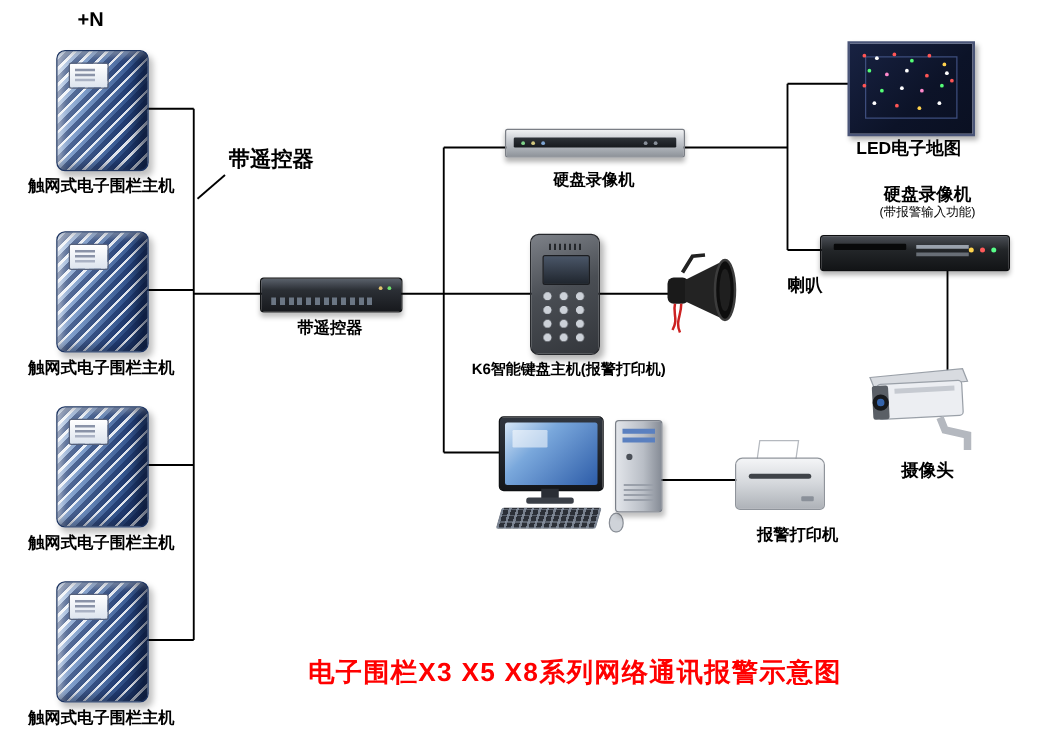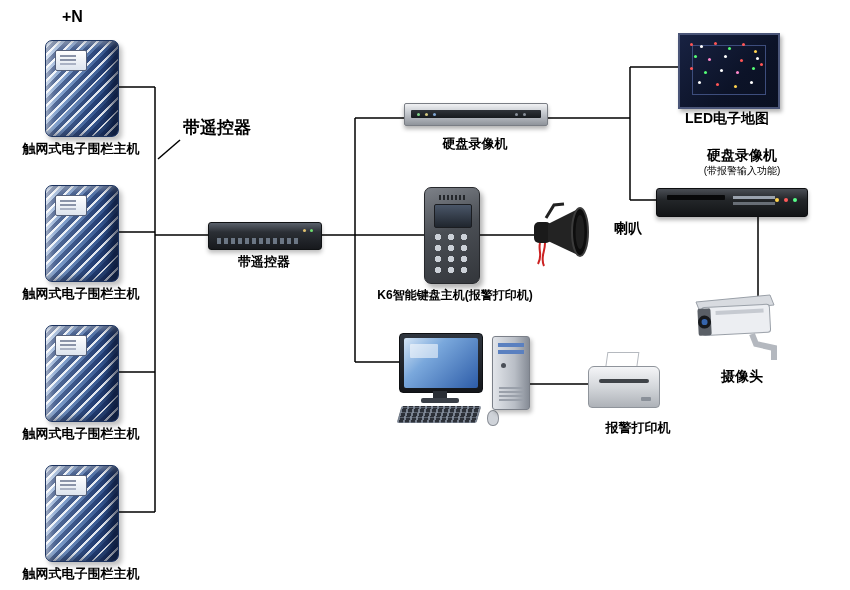--- a/index.html
+++ b/index.html
@@ -232,7 +232,7 @@
     <path d="M8 43 C6 51, 11 55, 6 64" stroke="#cc2222" stroke-width="2" fill="none"></path>
     <path d="M13 43 C13 53, 8 57, 12 66" stroke="#cc2222" stroke-width="2" fill="none"></path>
   </svg>
-  <div class="label" style="left:598px;top:220px;width:60px;font-size:14px;text-align:center">喇叭</div>
+  <div class="label" style="left:598px;top:220px;width:60px;font-size:14px;text-align:right">喇叭</div>
 
   <div class="led-map">
     <div class="led-map-plan"></div>

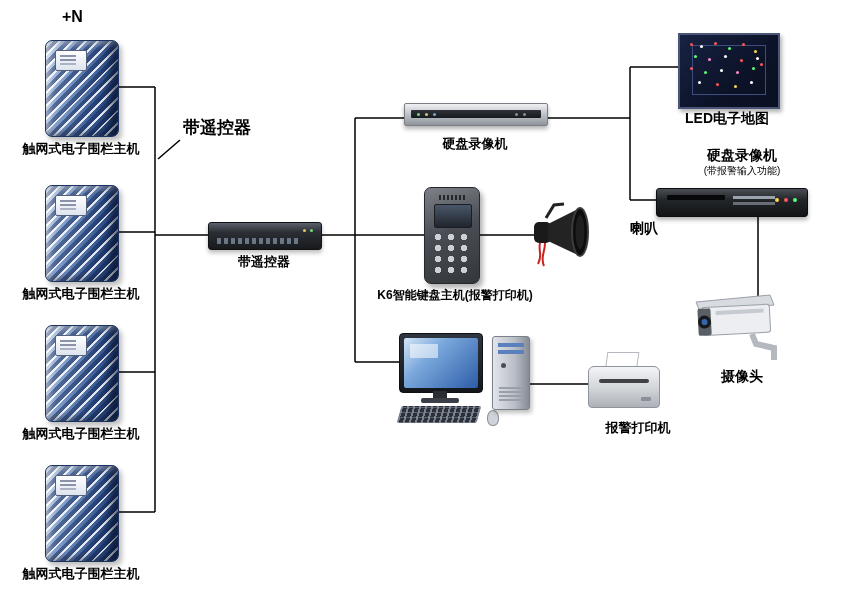--- a/index.html
+++ b/index.html
@@ -283,6 +283,7 @@
   </div>
   <div class="label" style="left:588px;top:420px;width:100px">报警打印机</div>
 
+  <div class="diagram-title">电子围栏X3 X5 X8系列网络通讯报警示意图</div>
 
 </div>
 

